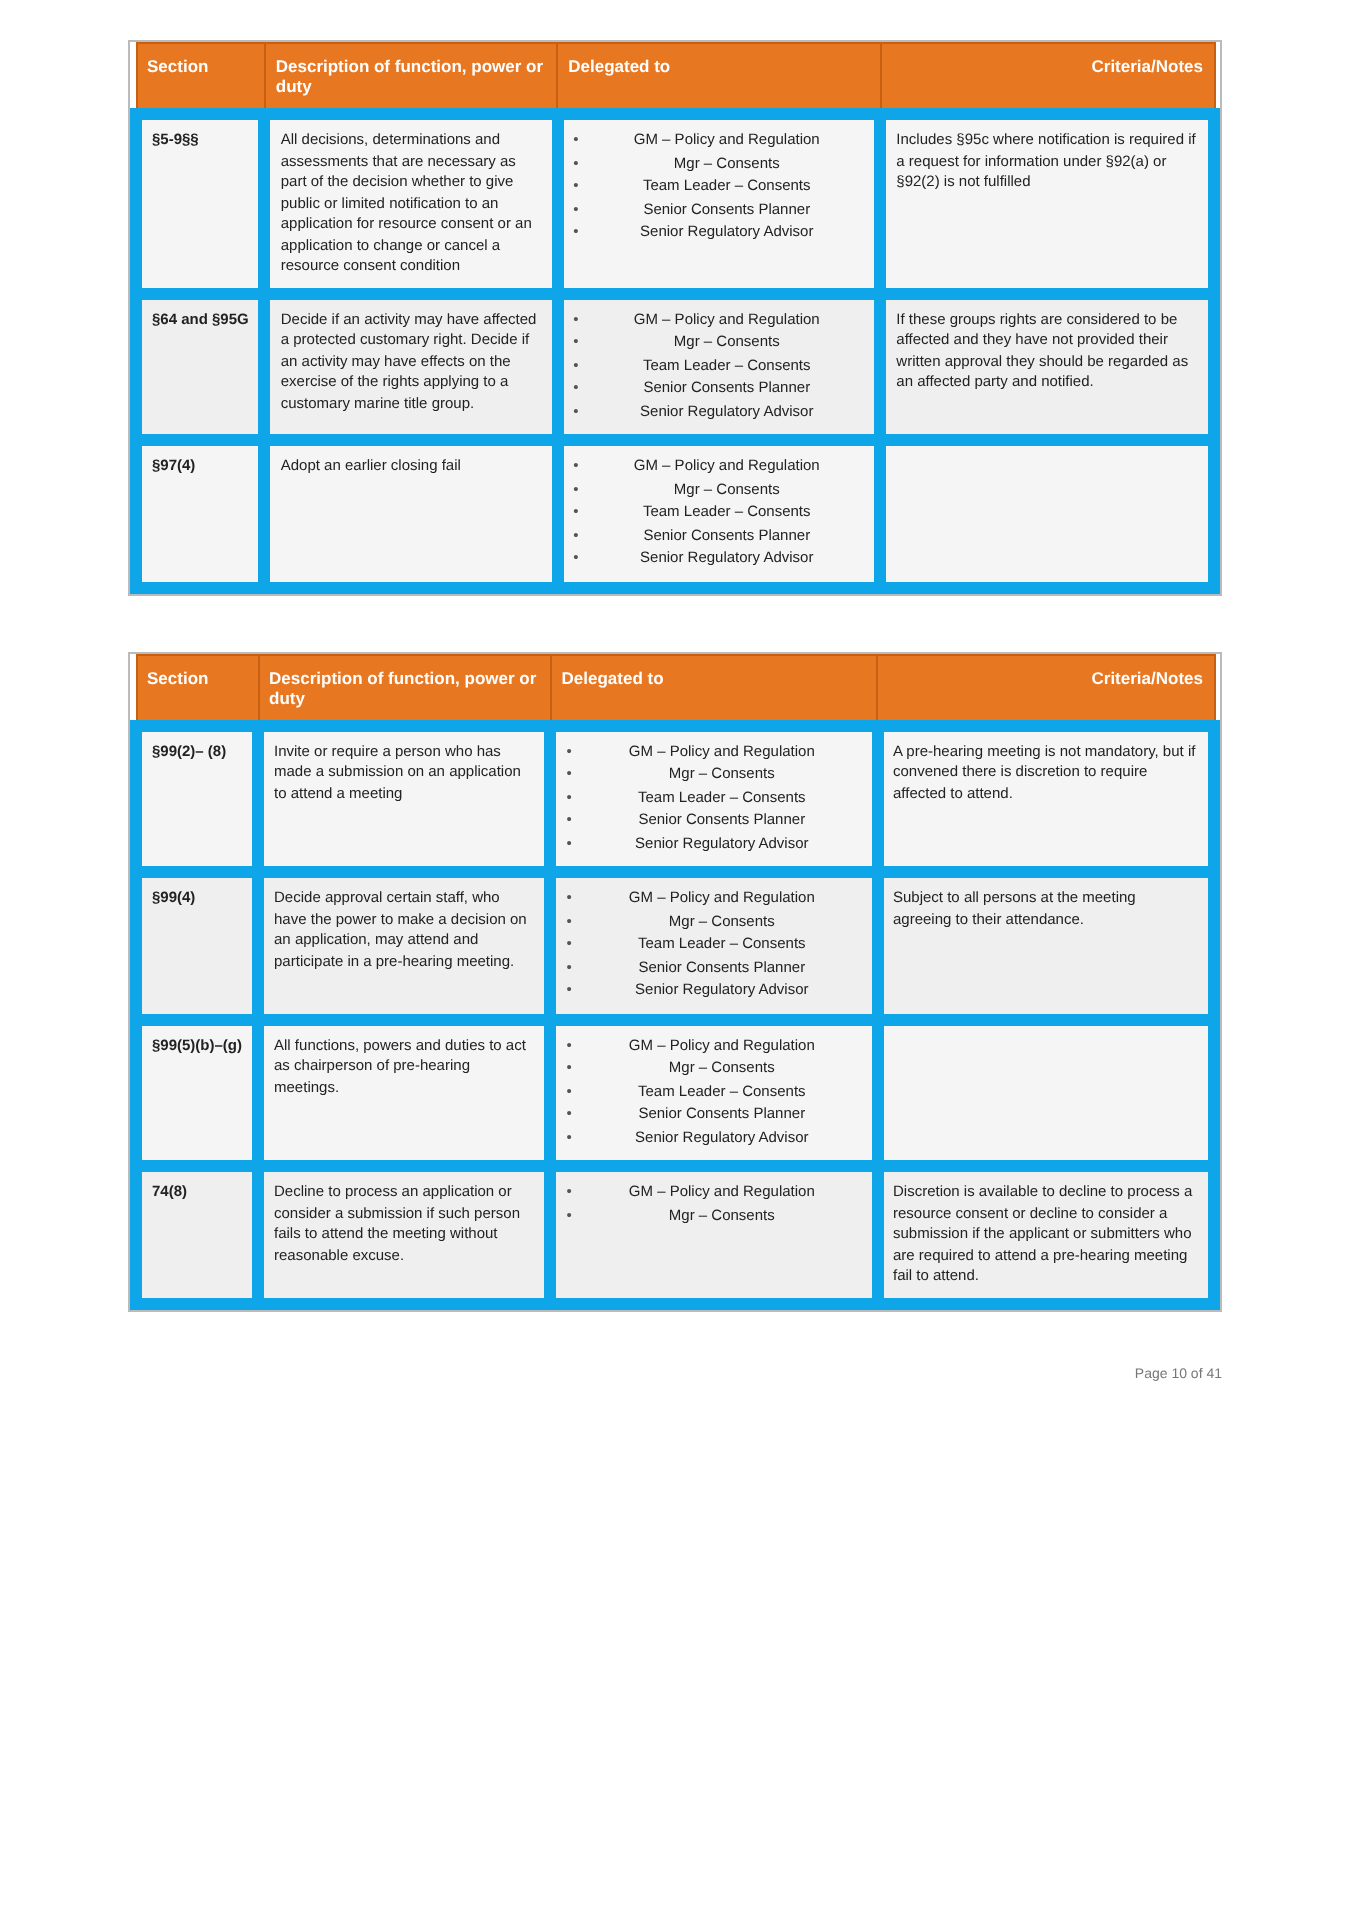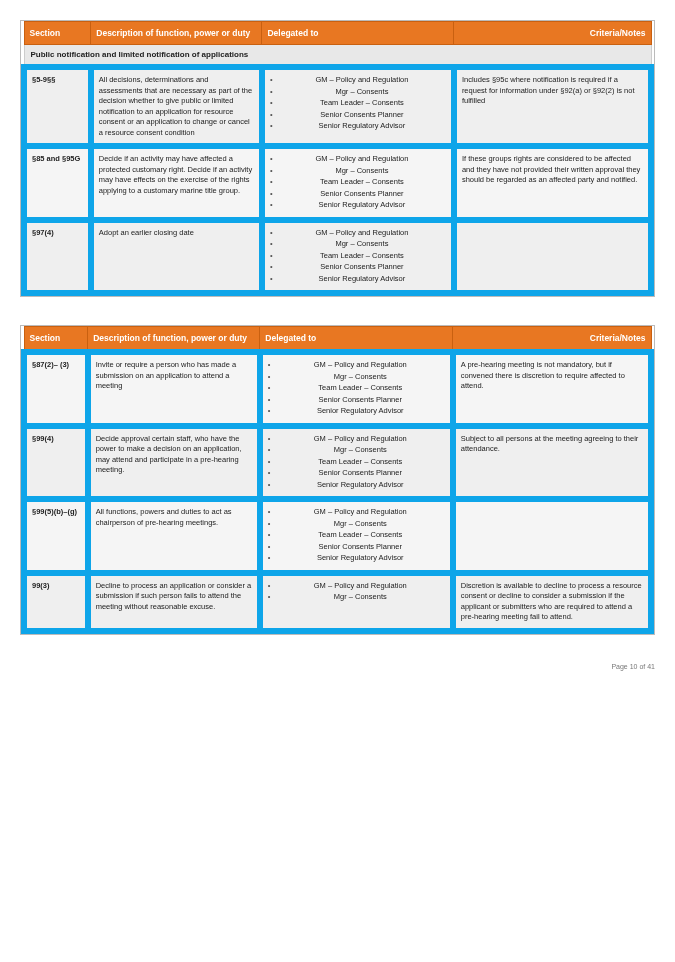--- a/index.html
+++ b/index.html
@@ -13,7 +13,7 @@
       color: #222;
     }
     .page-container {
-      width: 635px;
+      width: 547px;
       margin: 0 auto;
     }
     .table-wrapper {

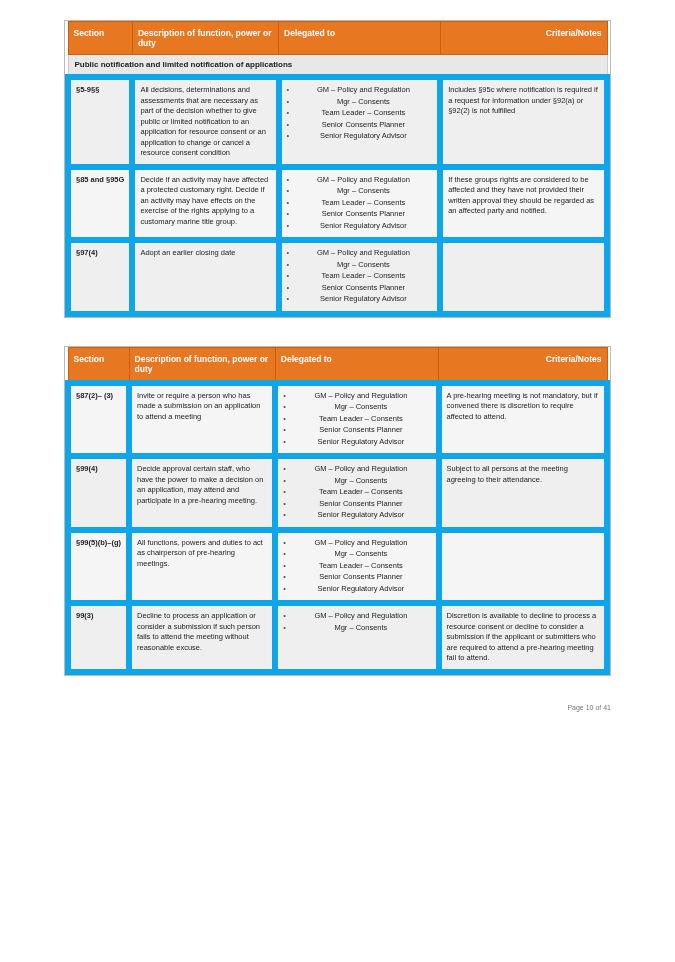--- a/index.html
+++ b/index.html
@@ -106,9 +106,6 @@
         </tr>
       </thead>
       <tbody>
-        <tr class="section-header-row">
-          <td colspan="4">Public notification and limited notification of applications</td>
-        </tr>
 
         <tr>
           <td class="section-col">§5-9§§</td>

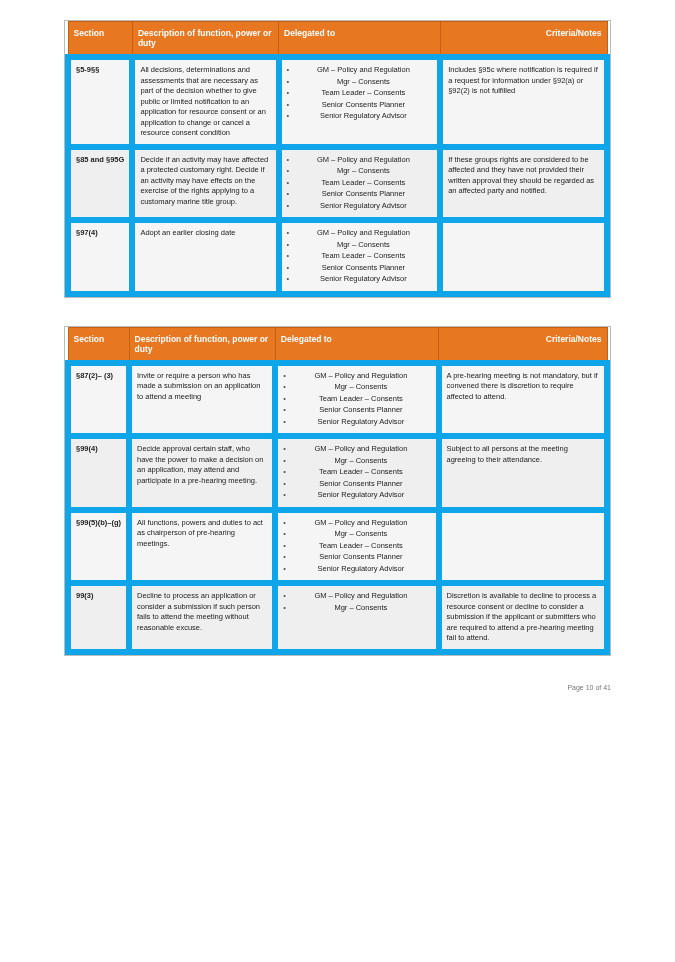--- a/index.html
+++ b/index.html
@@ -123,7 +123,7 @@
         </tr>
 
         <tr>
-          <td class="section-col">§85 and §95G</td>
+          <td class="section-col">§64 and §95G</td>
           <td>Decide if an activity may have affected a protected customary right.
 
 Decide if an activity may have effects on the exercise of the rights applying to a customary marine title group.</td>

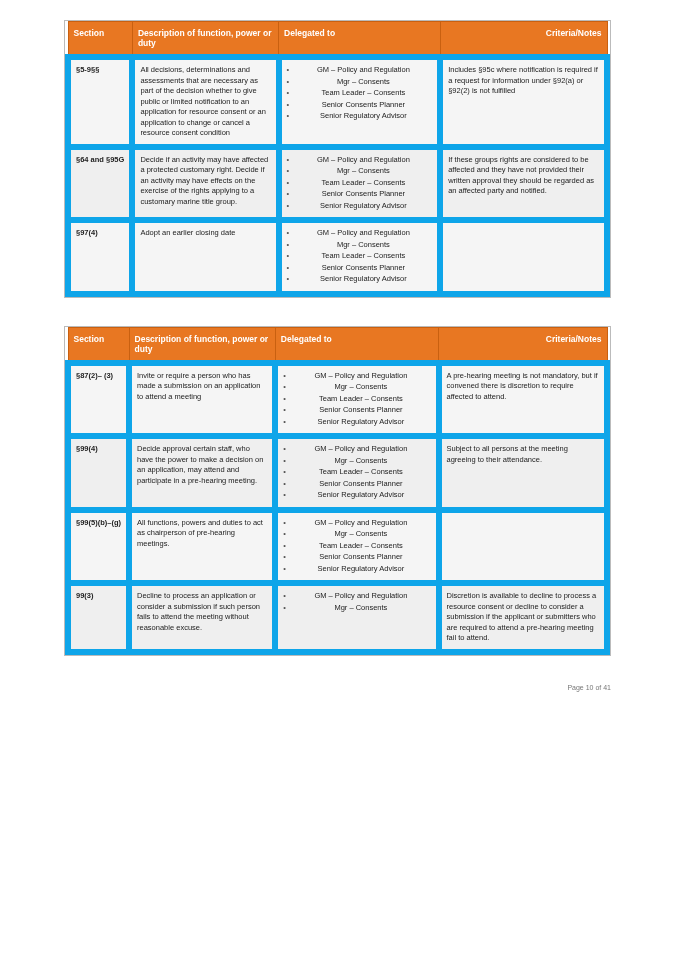--- a/index.html
+++ b/index.html
@@ -141,7 +141,7 @@
 
         <tr>
           <td class="section-col">§97(4)</td>
-          <td>Adopt an earlier closing date</td>
+          <td>Adopt an earlier closing fail</td>
           <td>
             <ul class="bullet-list">
               <li>GM – Policy and Regulation</li>

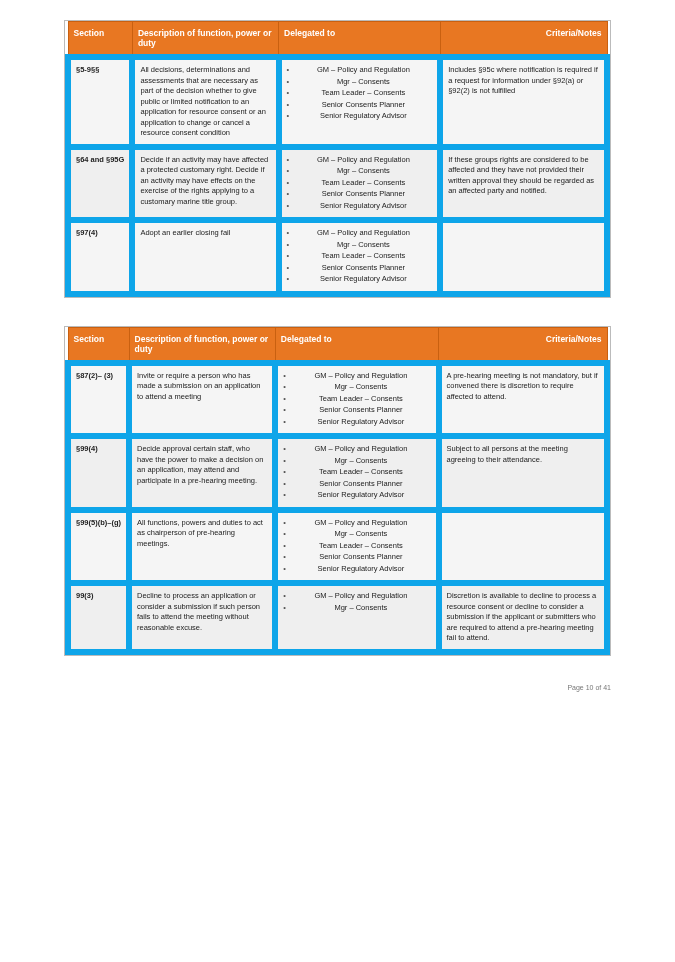--- a/index.html
+++ b/index.html
@@ -170,7 +170,7 @@
       <tbody>
 
         <tr>
-          <td class="section-col">§87(2)– (3)</td>
+          <td class="section-col">§99(2)– (8)</td>
           <td>Invite or require a person who has made a submission on an application to attend a meeting</td>
           <td>
             <ul class="bullet-list">

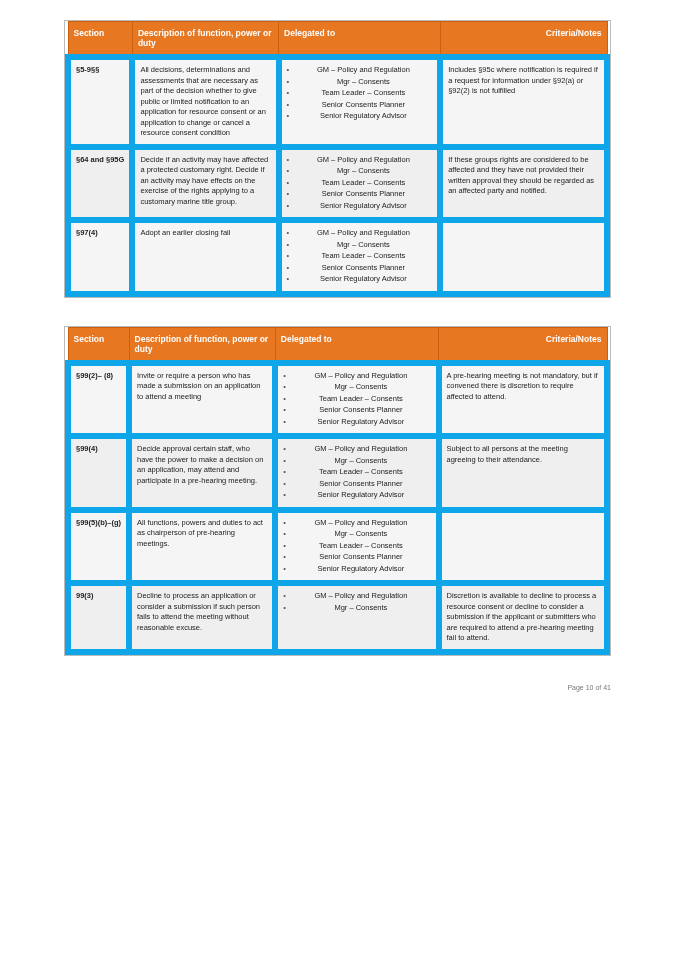--- a/index.html
+++ b/index.html
@@ -215,7 +215,7 @@
         </tr>
 
         <tr>
-          <td class="section-col">99(3)</td>
+          <td class="section-col">74(8)</td>
           <td>Decline to process an application or consider a submission if such person fails to attend the meeting without reasonable excuse.</td>
           <td>
             <ul class="bullet-list">

